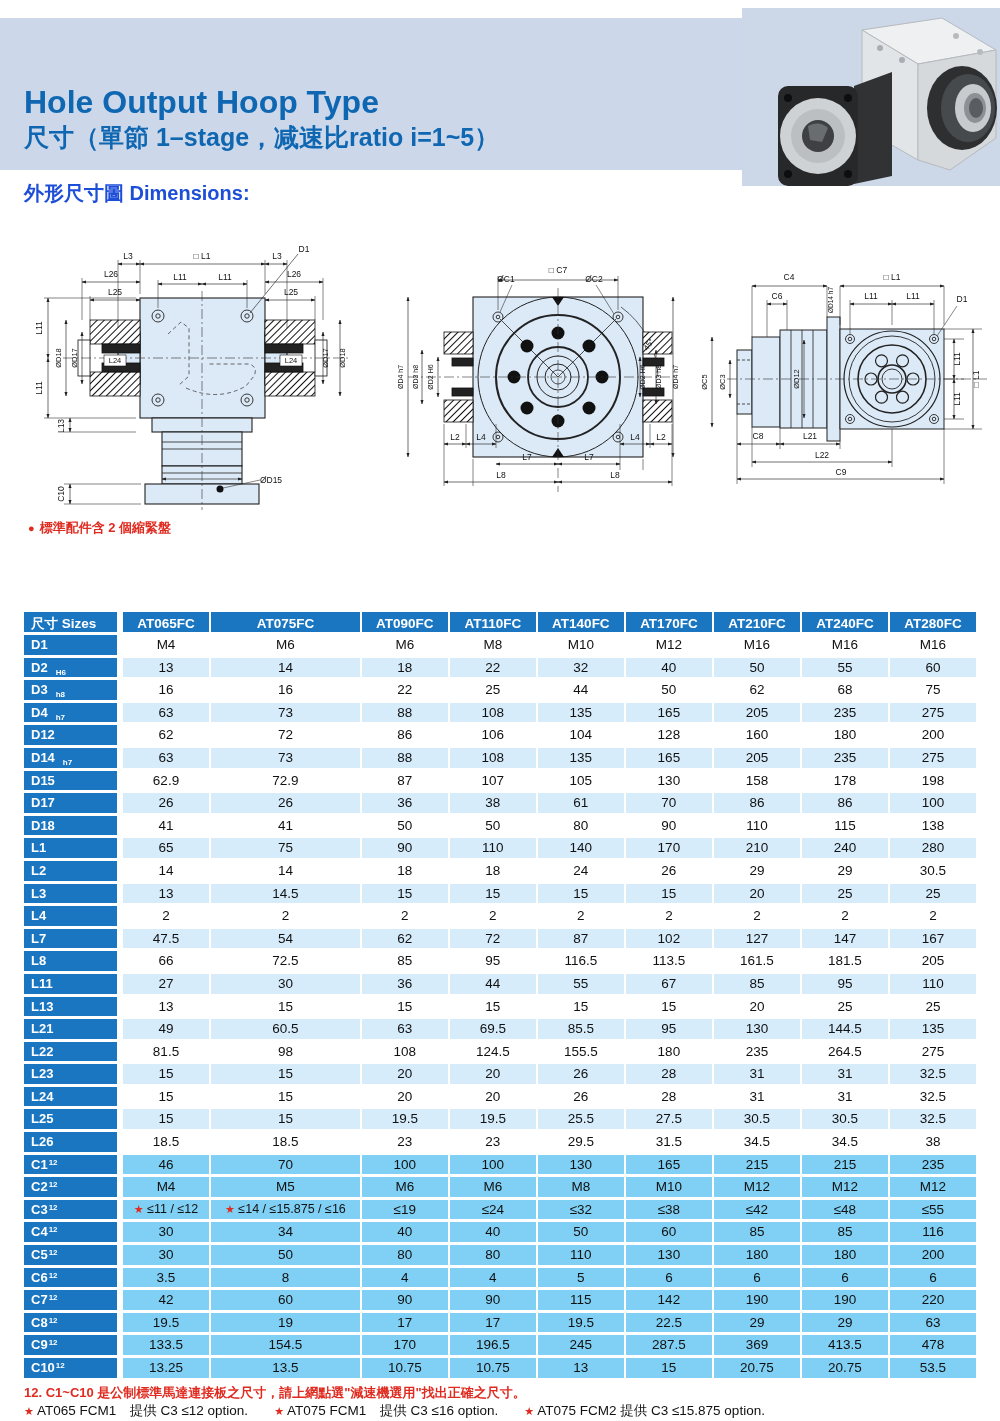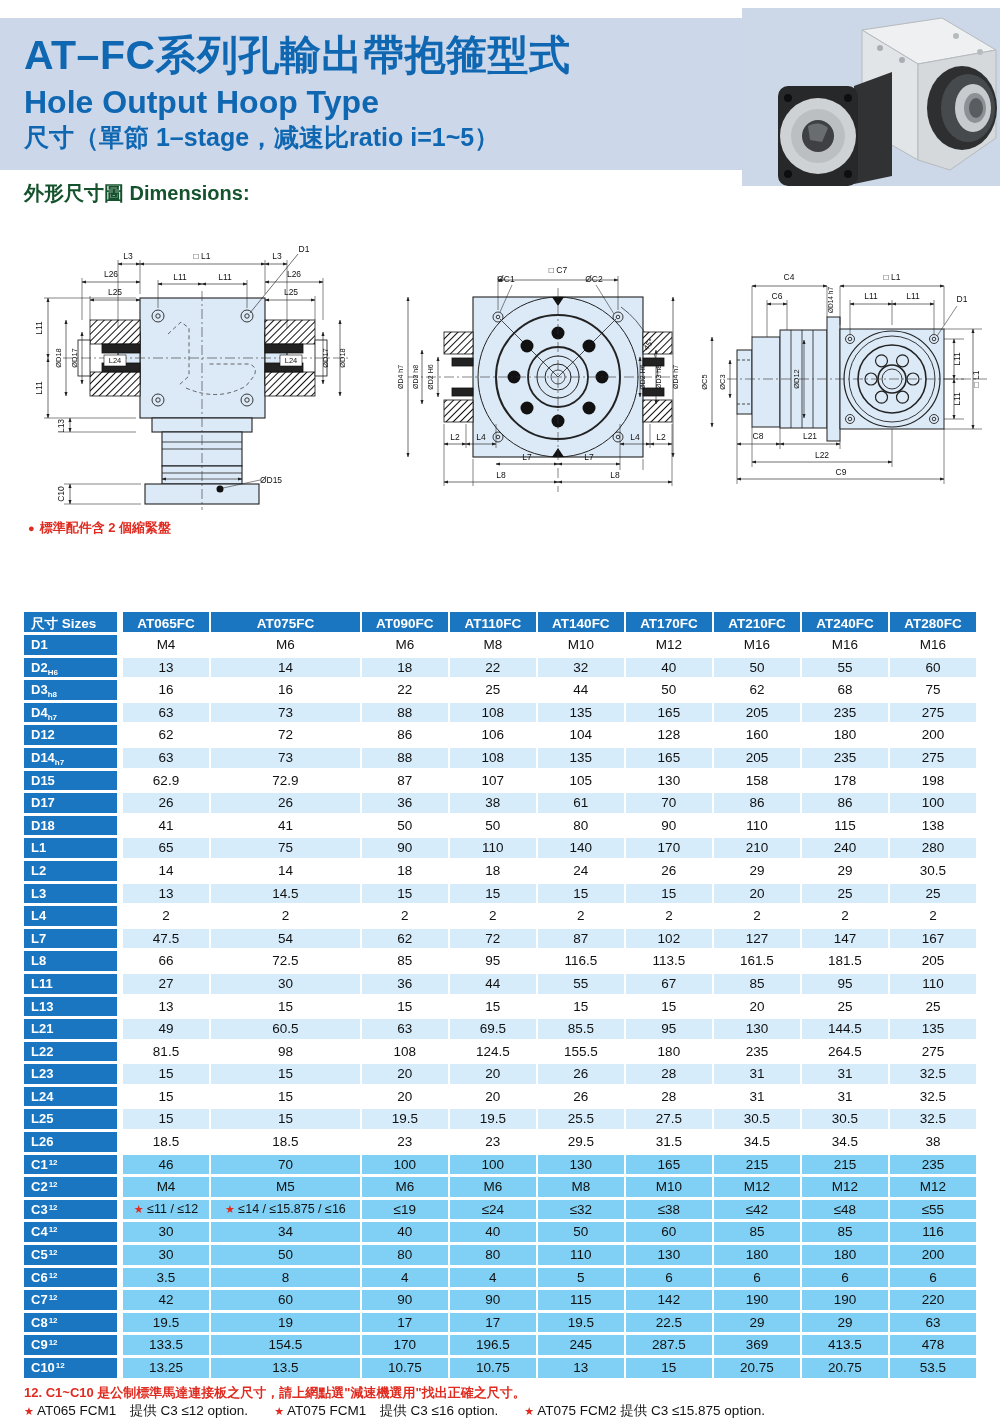--- a/index.html
+++ b/index.html
@@ -51,7 +51,6 @@
 <div id="page">
 
   <div class="band"></div>
-  <div class="t1">AT–FC系列孔輸出帶抱箍型式</div>
   <div class="t2">Hole Output Hoop Type</div>
   <div class="t3">尺寸（單節 1–stage，减速比ratio i=1~5）</div>
 

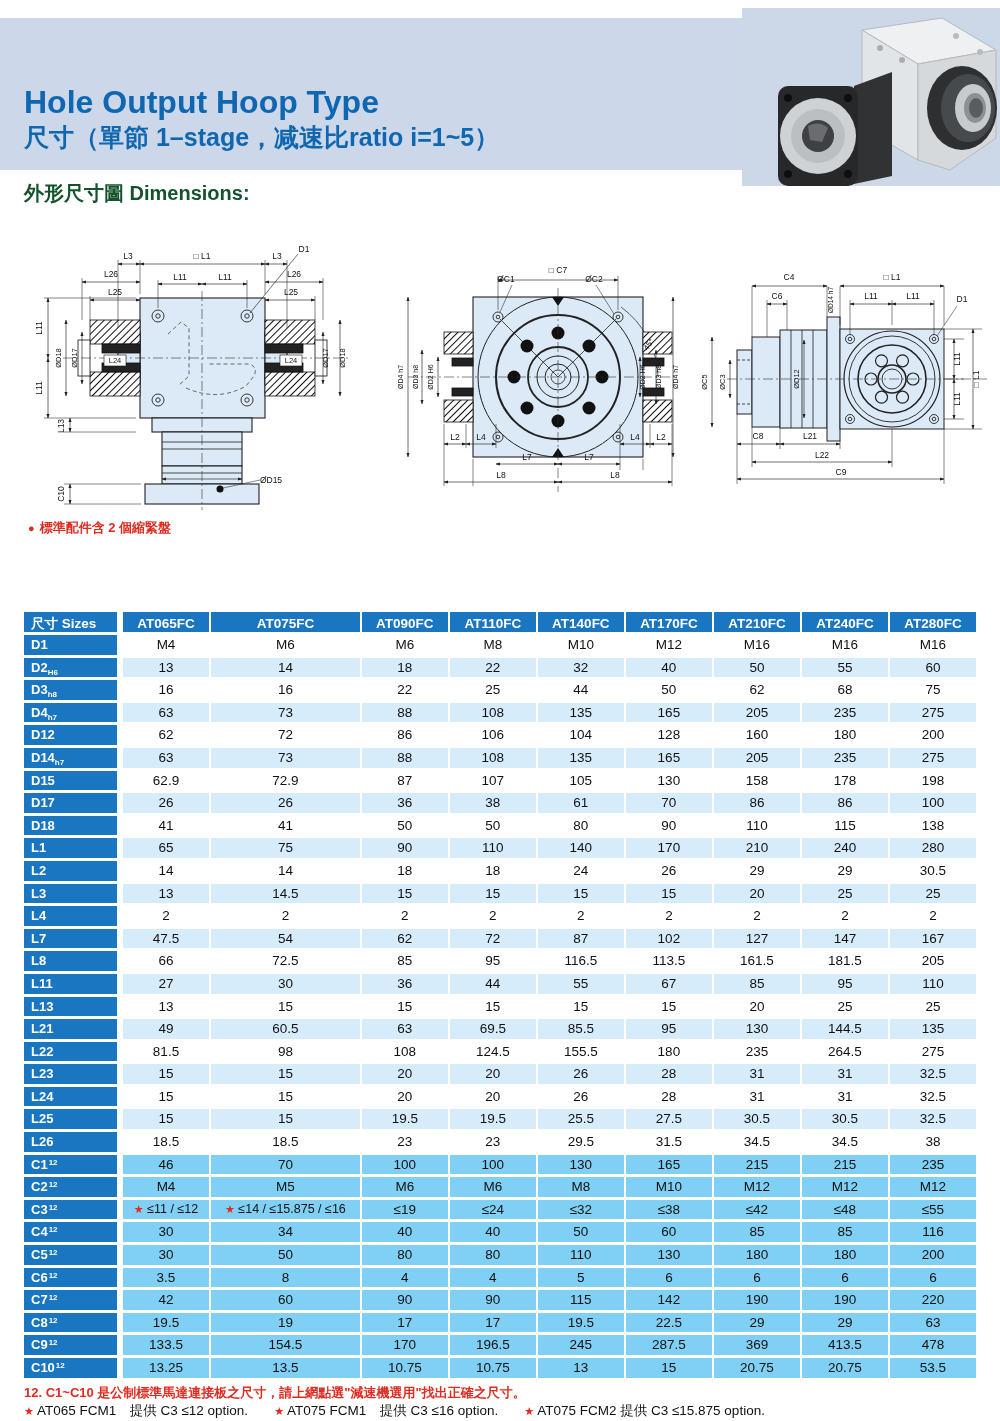--- a/index.html
+++ b/index.html
@@ -12,7 +12,7 @@
   .t3{position:absolute;top:121px;left:24px;font-size:25px;font-weight:bold;color:#0f67b2;white-space:nowrap;}
   .photo{position:absolute;top:8px;right:0;width:258px;height:178px;}
   
-  .dimhead{position:absolute;top:180px;left:24px;font-size:20px;font-weight:bold;color:#14532d;}
+  .dimhead{position:absolute;top:180px;left:24px;font-size:20px;font-weight:bold;color:#1d4ed8;}
   .drawnote{position:absolute;top:519px;left:28px;font-size:13px;font-weight:bold;color:#e02b20;}
   .drawnote .bl{font-size:11px;margin-right:5px;}
   .specrow{position:absolute;top:586px;left:24px;width:952px;display:flex;justify-content:space-between;align-items:flex-end;}

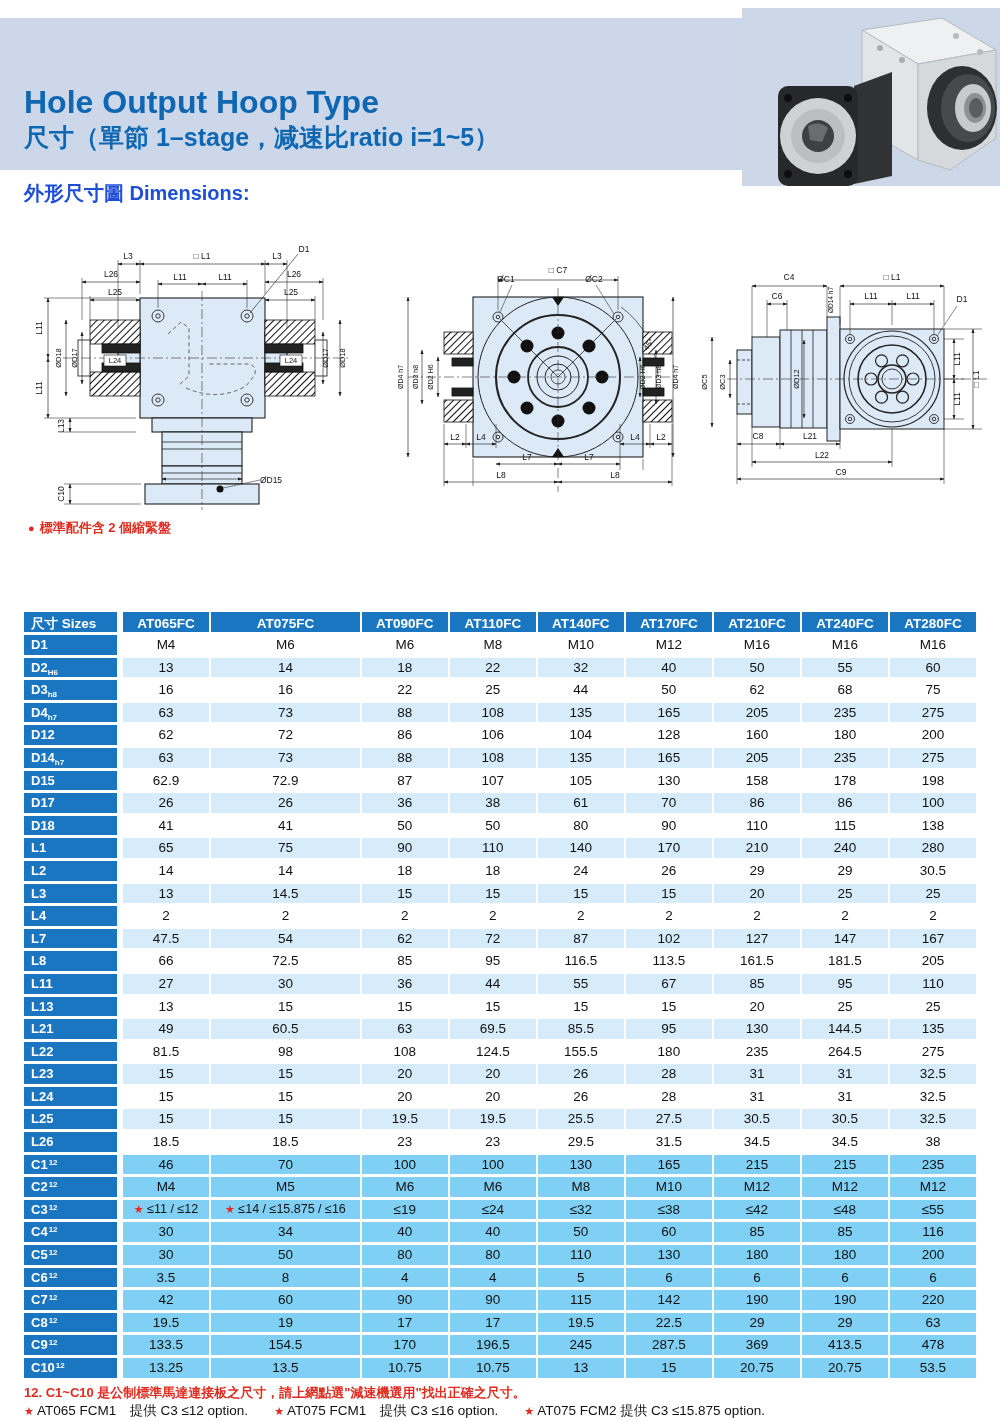--- a/index.html
+++ b/index.html
@@ -36,7 +36,7 @@
   .trow.odd  .cell:not(.lbl){background:#d6ecfb;}
   .trow.even .cell:not(.lbl){background:#ffffff;}
   .trow.crow .cell:not(.lbl){background:#7fd0f4;}
-  .ss{font-size:8px;position:relative;top:3px;margin-left:0;font-weight:bold;}
+  .ss{font-size:8px;position:relative;top:3px;margin-left:8px;font-weight:bold;}
   .sp{font-size:8px;position:relative;top:-4px;margin-left:1px;font-weight:bold;}
   .star{color:#e02b20;font-size:11px;}
   .c3cell{font-size:12.5px;}

